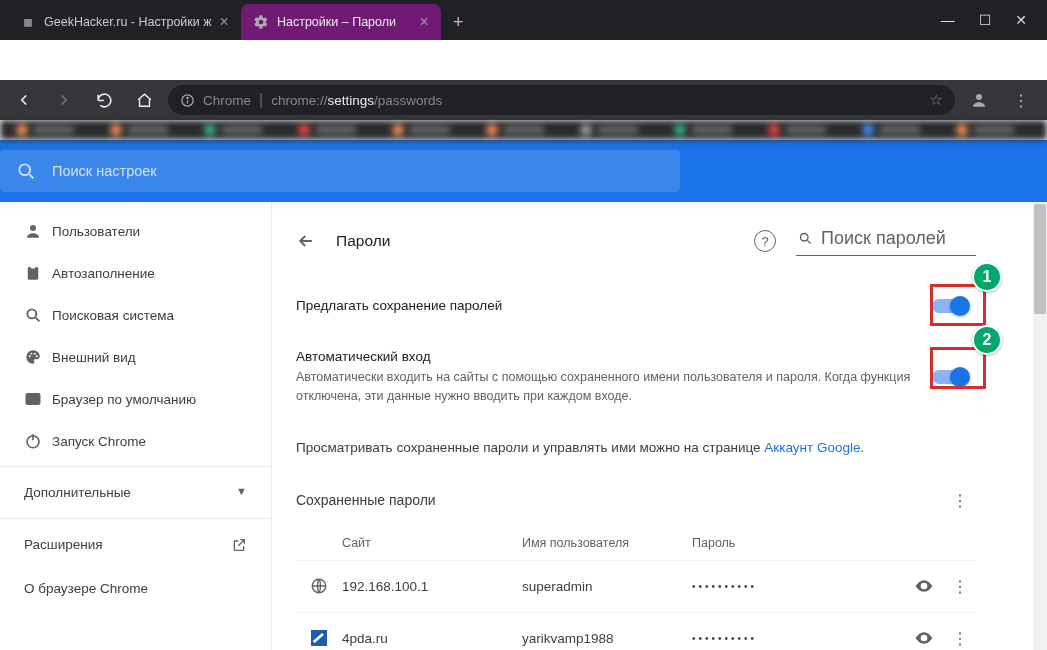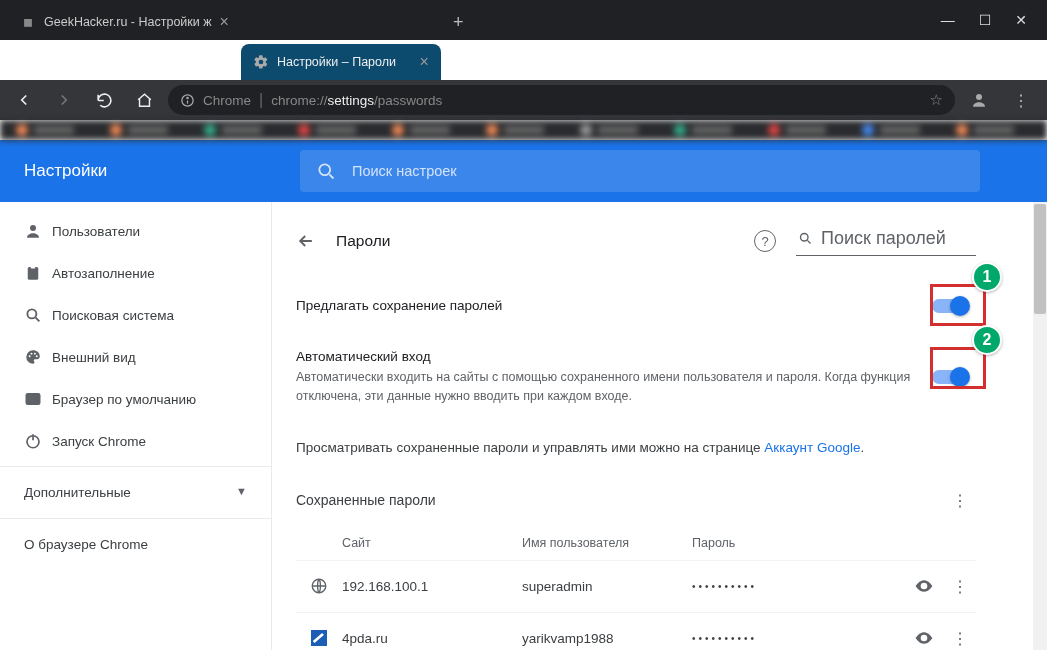--- a/index.html
+++ b/index.html
@@ -14,7 +14,7 @@
   .tabs-row { background: #202124; height: 40px; display: flex; align-items: flex-end; position: absolute; top: 0; left: 0; right: 140px; }
   .tabs { display: flex; height: 36px; padding-left: 8px; }
   .tab { display: flex; align-items: center; padding: 0 12px; height: 36px; gap: 8px; color: #ccc; font-size: 12.5px; min-width: 200px; border-top-left-radius: 8px; border-top-right-radius: 8px; position: relative; }
-  .tab.active { background: #0c4a6e; color: #eee; margin-top: 40px; }
+  .tab.active { background: #701a75; color: #eee; }
   .tab.inactive { background: #202124; }
   .tab-favicon { width: 16px; height: 16px; display: flex; align-items: center; justify-content: center; font-size: 12px; color: #888; }
   .tab-title { flex: 1; overflow: hidden; white-space: nowrap; text-overflow: ellipsis; }

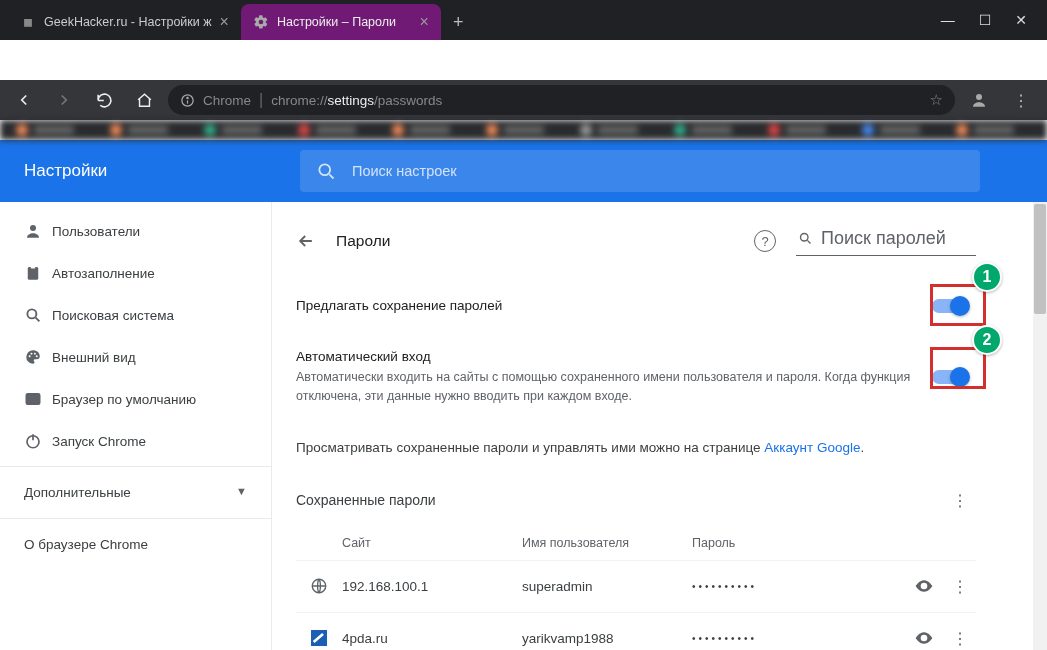--- a/index.html
+++ b/index.html
@@ -229,7 +229,6 @@
 </div>
 
 <div class="settings-header">
-  <div class="settings-title">Настройки</div>
   <div class="search-settings">
     <span class="search-ic">
       <svg width="20" height="20" viewBox="0 0 24 24" fill="none" stroke="#d2e3fc" stroke-width="2.2">

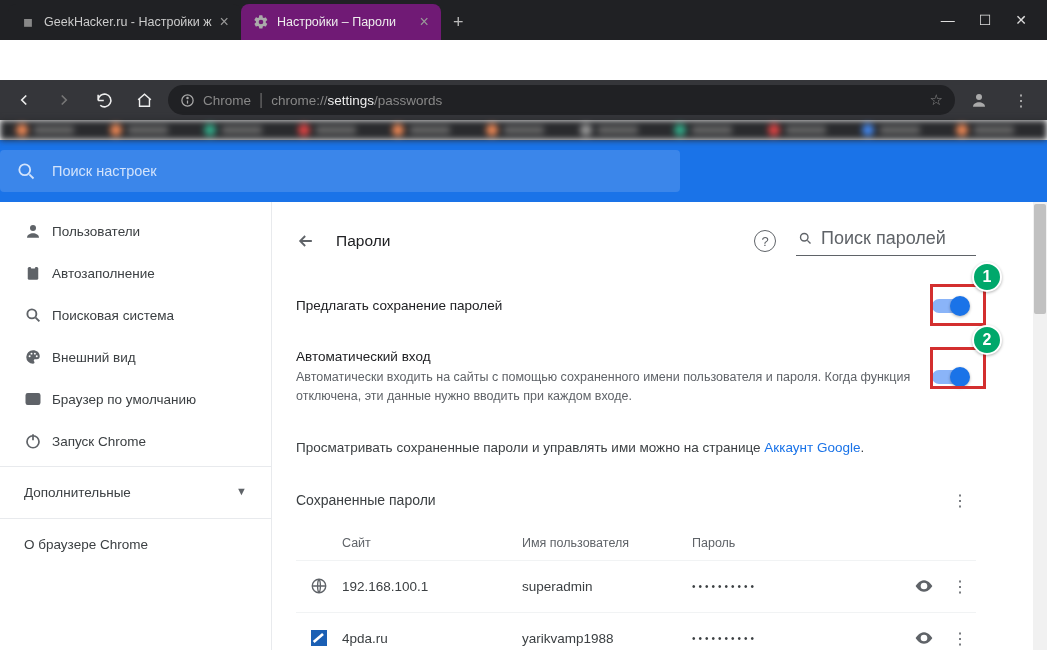--- a/index.html
+++ b/index.html
@@ -305,6 +305,14 @@
       <span class="side-chevron">▼</span>
     </div>
     <div class="side-sep"></div>
+    <div class="side-extra">
+      <span>Расширения</span>
+      <span class="ext-icon">
+          <svg width="16" height="16" viewBox="0 0 24 24" fill="none" stroke="#5f6368" stroke-width="2">
+            <path d="M14 4h6v6M20 4l-9 9M19 14v5a1 1 0 0 1-1 1H6a1 1 0 0 1-1-1V7a1 1 0 0 1 1-1h5"></path>
+          </svg>
+        </span>
+    </div>
     <div class="side-extra">
       <span>О браузере Chrome</span>
     </div>

